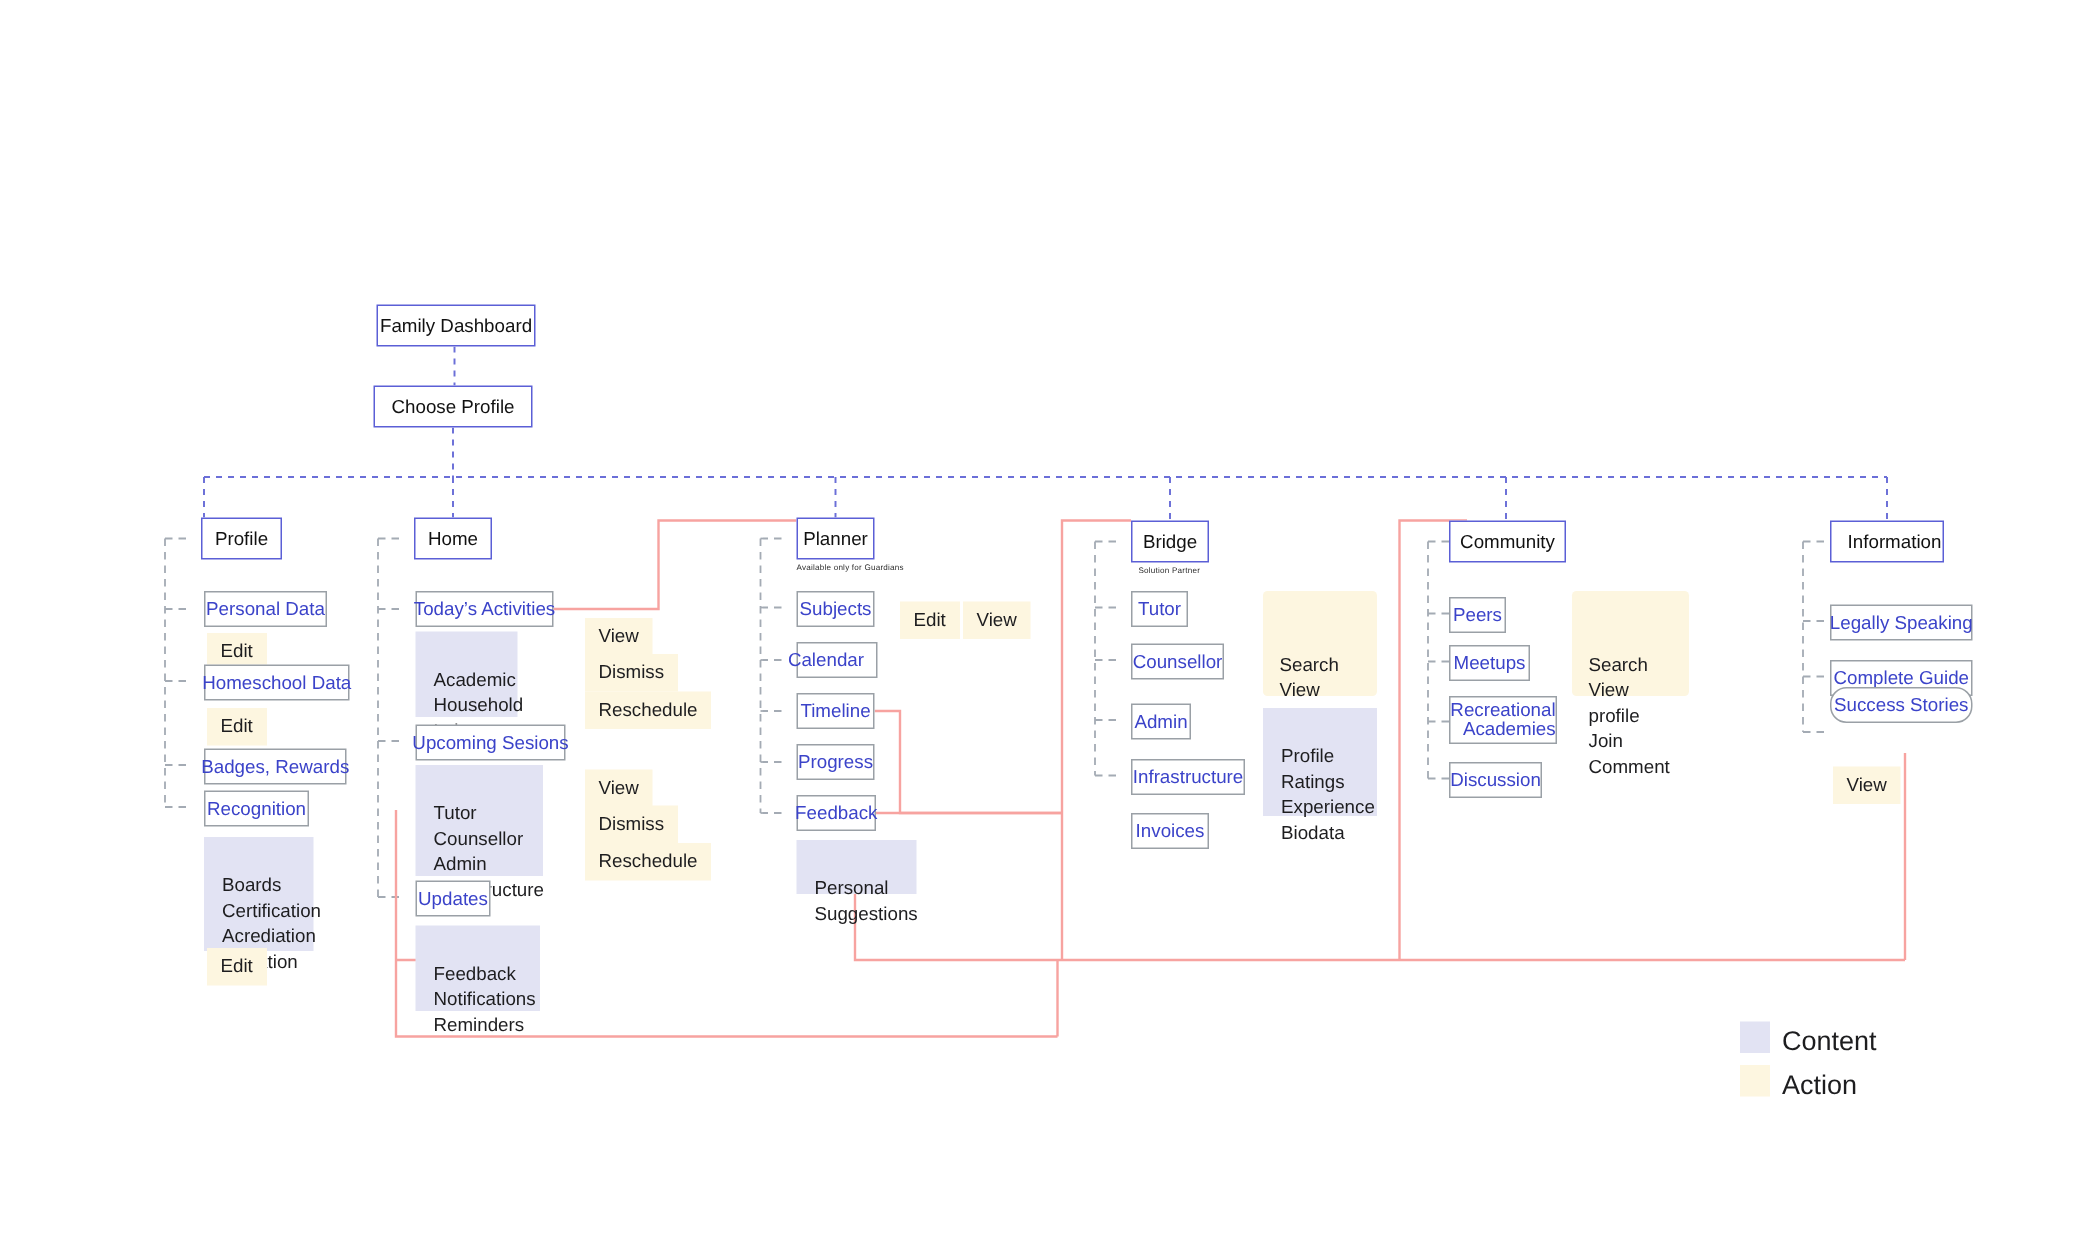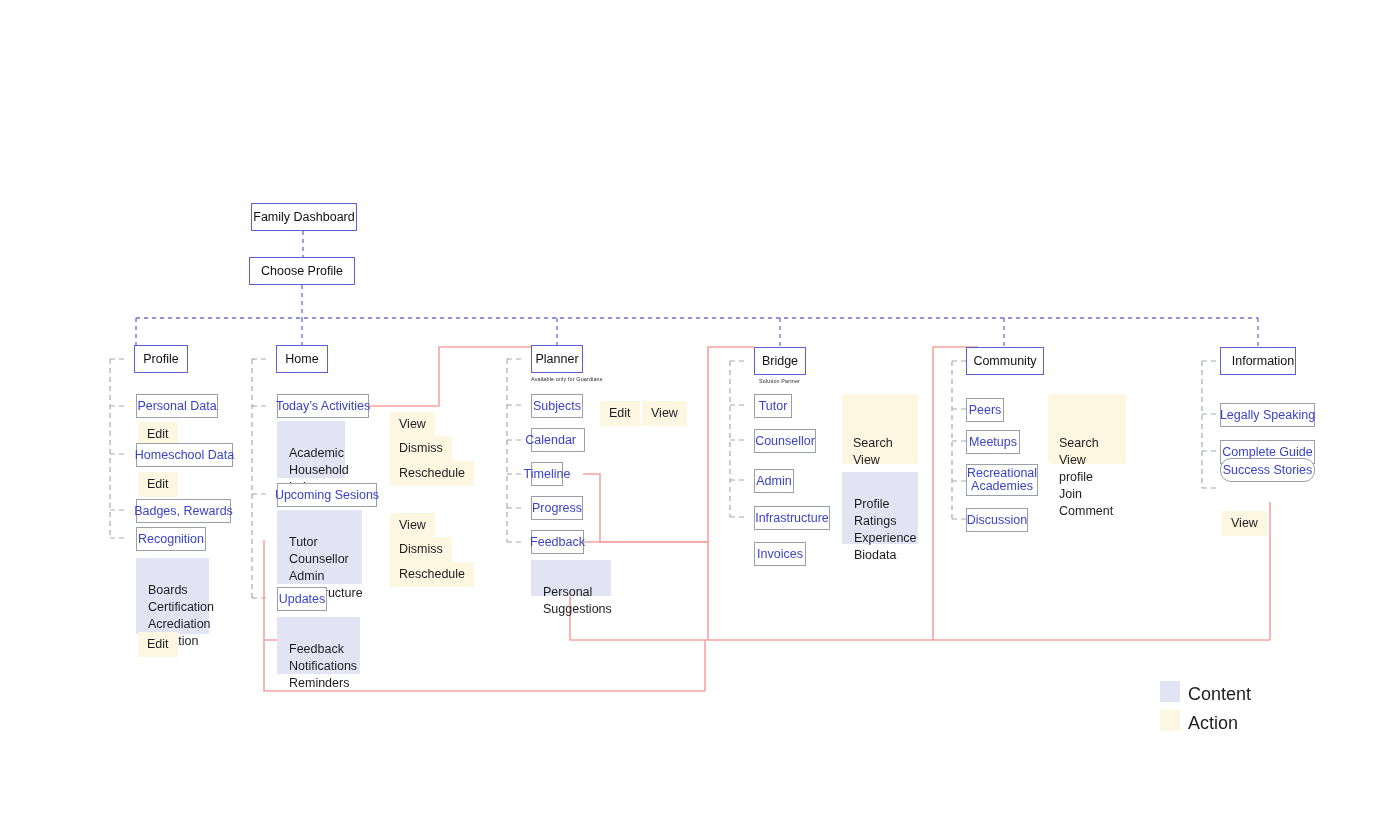--- a/index.html
+++ b/index.html
@@ -251,7 +251,7 @@
   <div class="node leaf" style="left:531px;top:428px;width:54px;justify-content:flex-end;">
     <span>Calendar</span>
   </div>
-  <div class="node leaf" style="left:531px;top:462px;width:32px;">
+  <div class="node leaf" style="left:531px;top:462px;width:52px;">
     <span>Timeline</span>
   </div>
   <div class="node leaf" style="left:531px;top:496px;width:52px;">

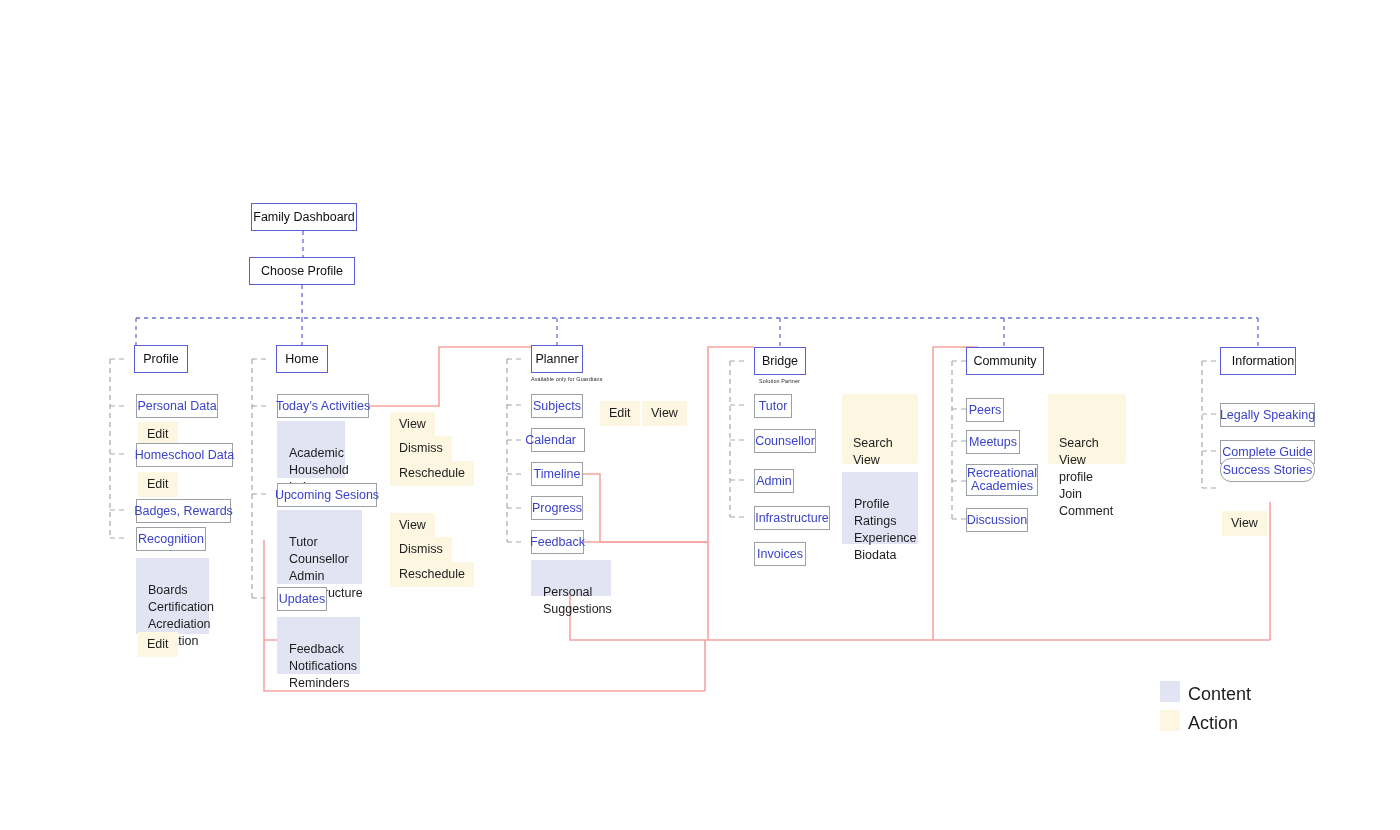--- a/index.html
+++ b/index.html
@@ -33,7 +33,7 @@
     border:1px solid #9aa0a6;color:#3b43c9;font-size:12.5px;
     height:24px;padding:0 8px;
   }
-  .leaf.two-line{height:32px;line-height:13px;white-space:normal;text-align:center;}
+  .leaf.two-line{height:32px;line-height:13px;white-space:normal;text-align:right;}
 
   
   .content-block{

